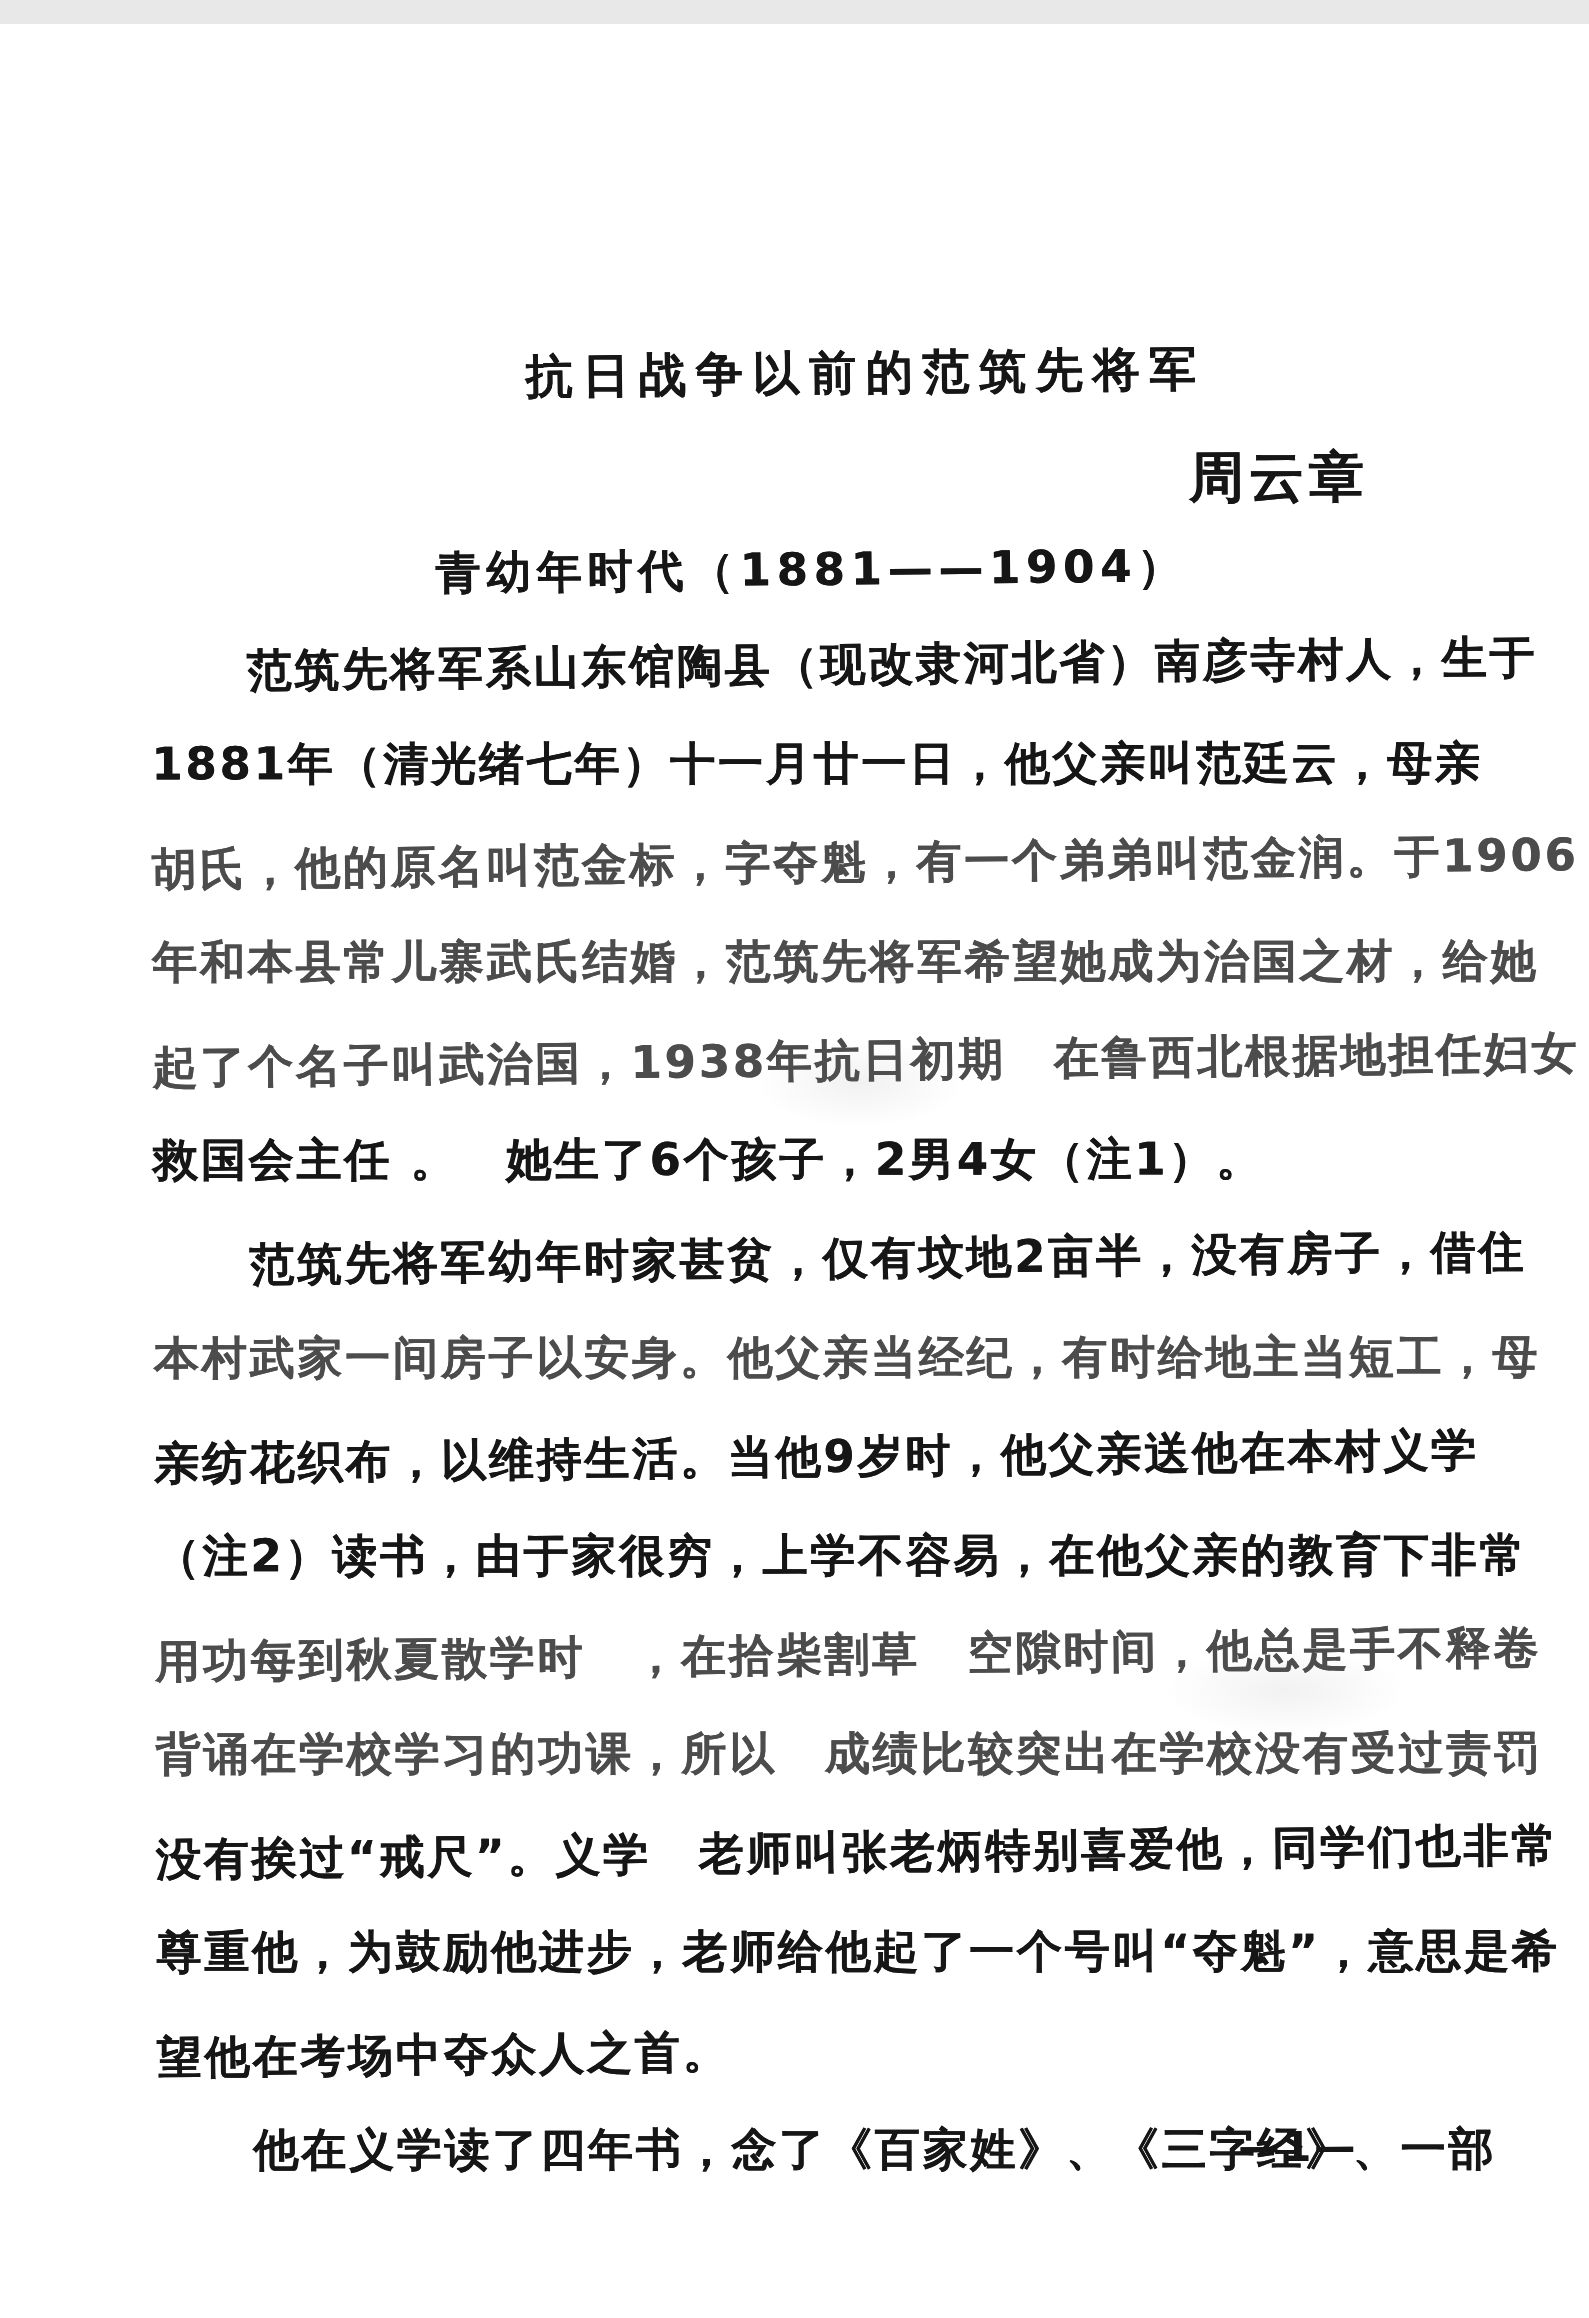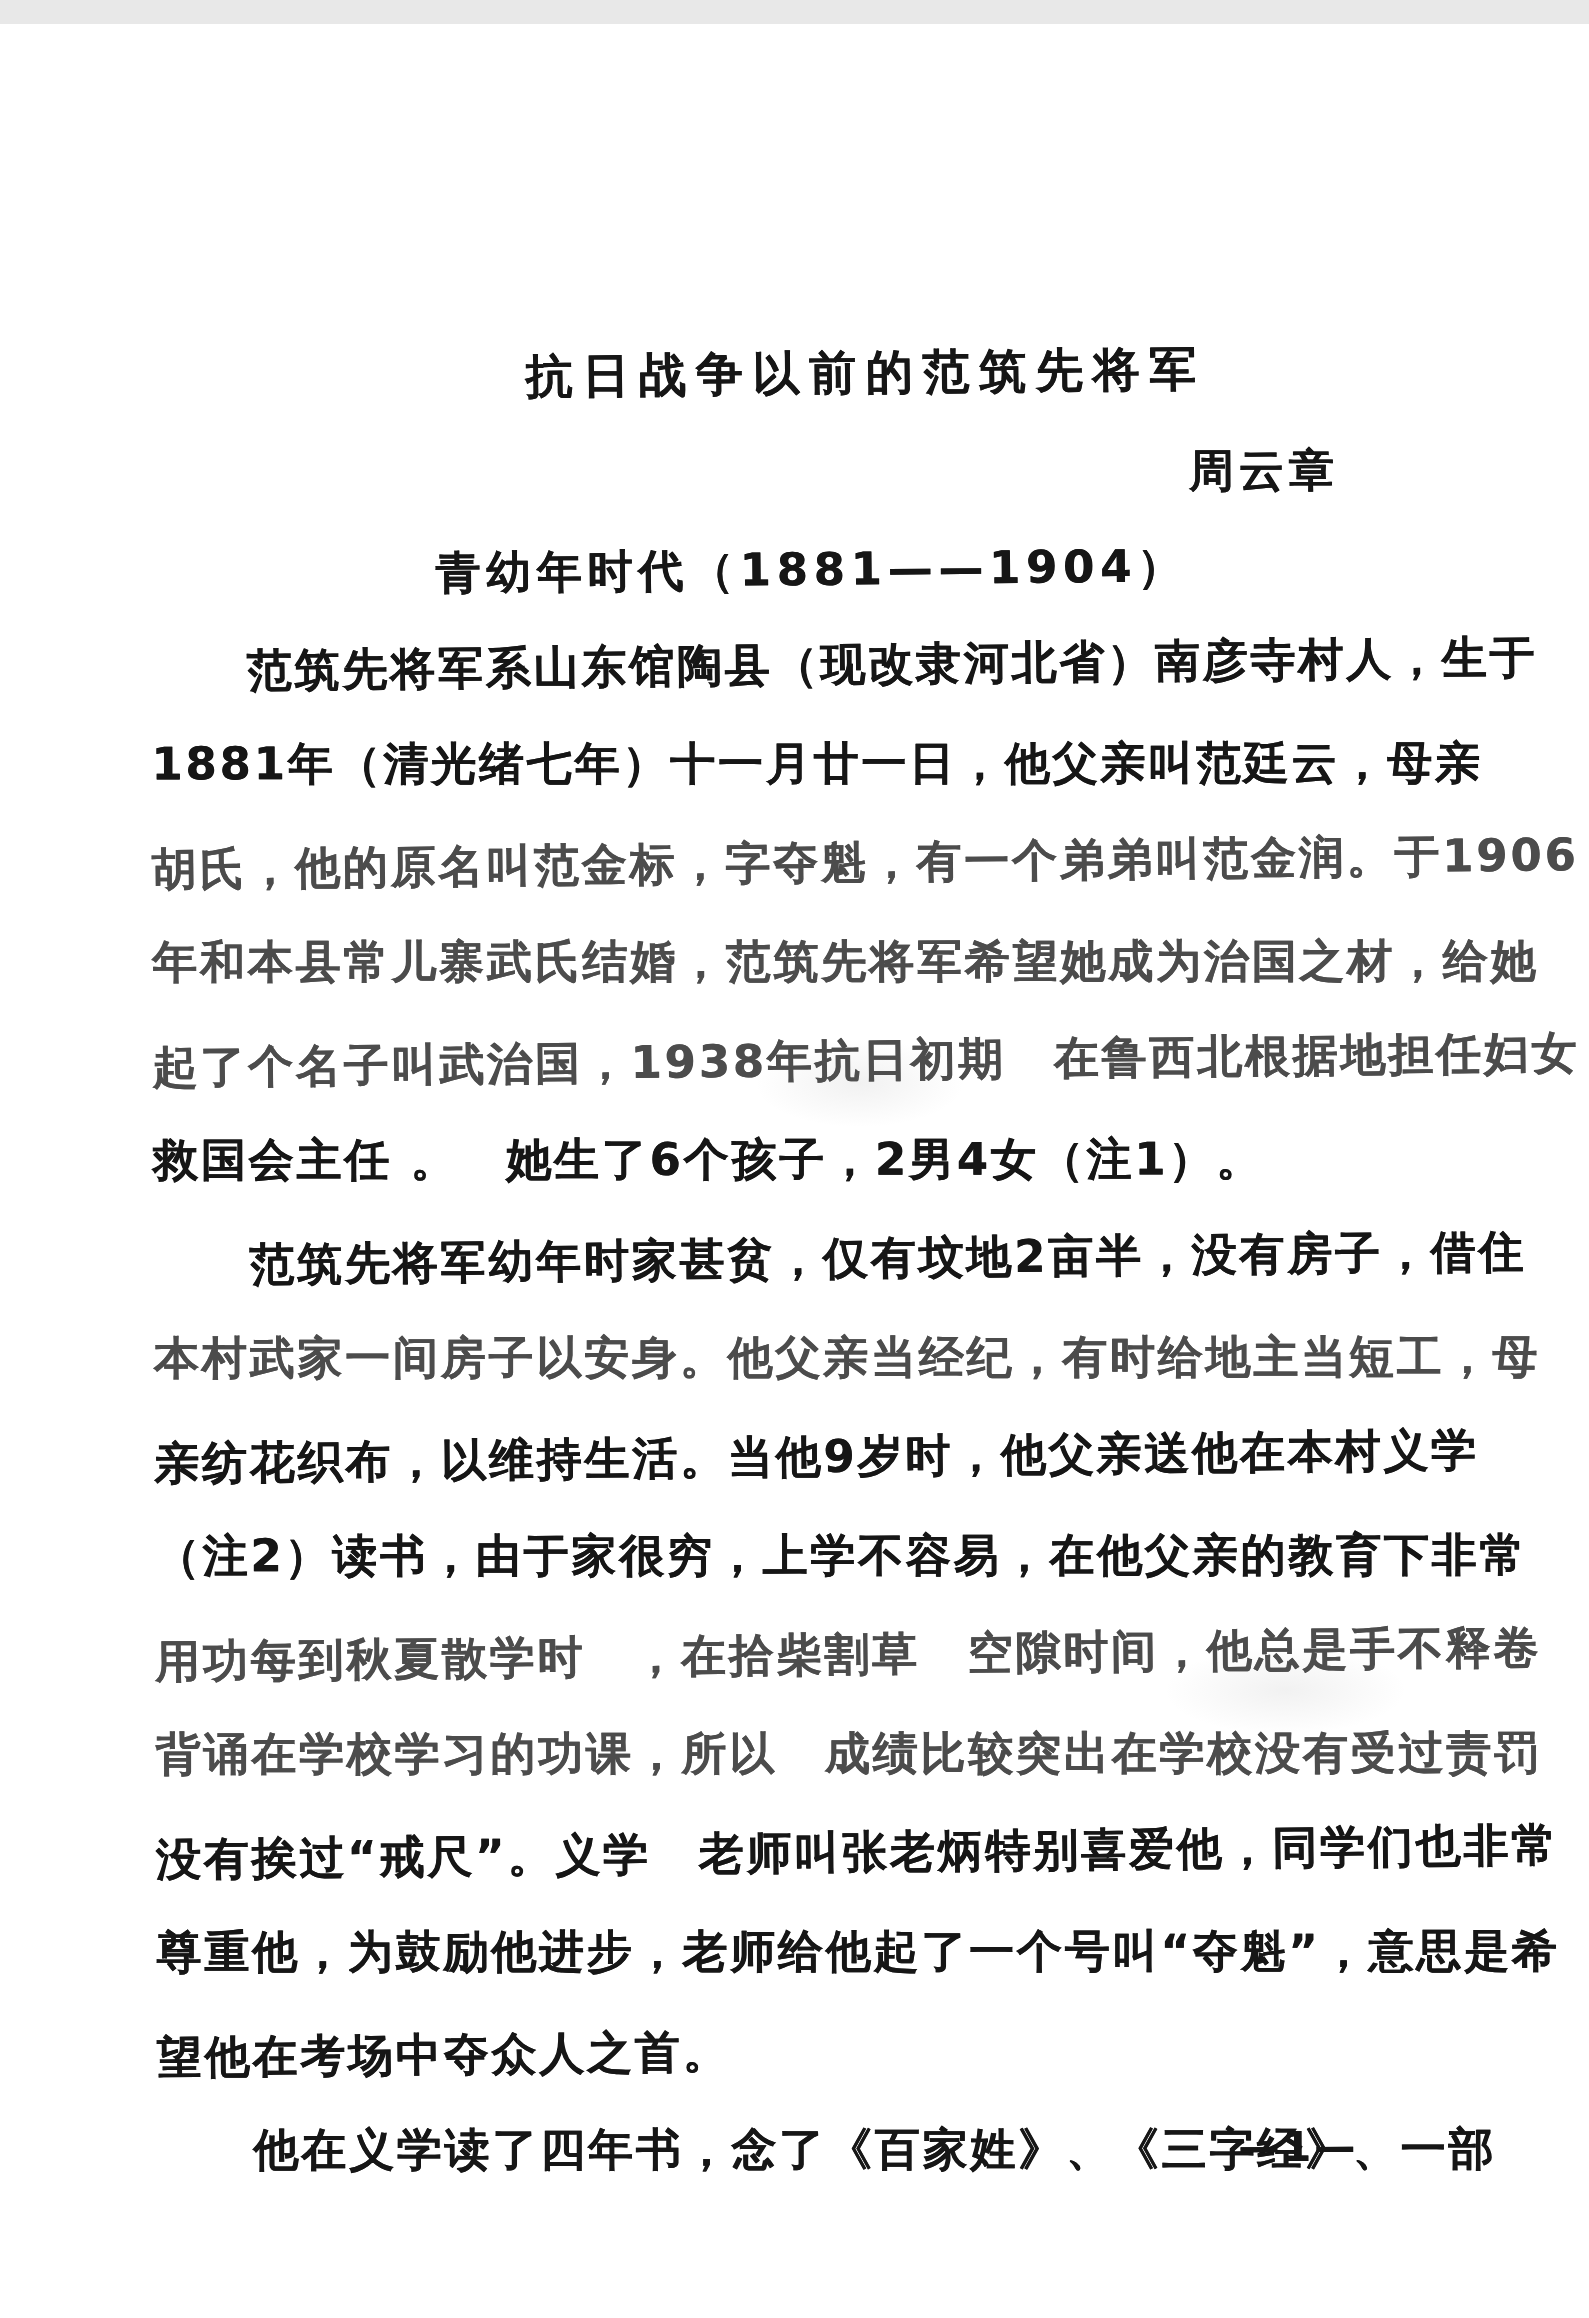--- a/index.html
+++ b/index.html
@@ -37,7 +37,7 @@
     position: absolute;
     top: 419px;
     left: 1192px;
-    font-size: 45px;
+    font-size: 55px;
     font-weight: bold;
     letter-spacing: 4.9px;
     white-space: pre;

